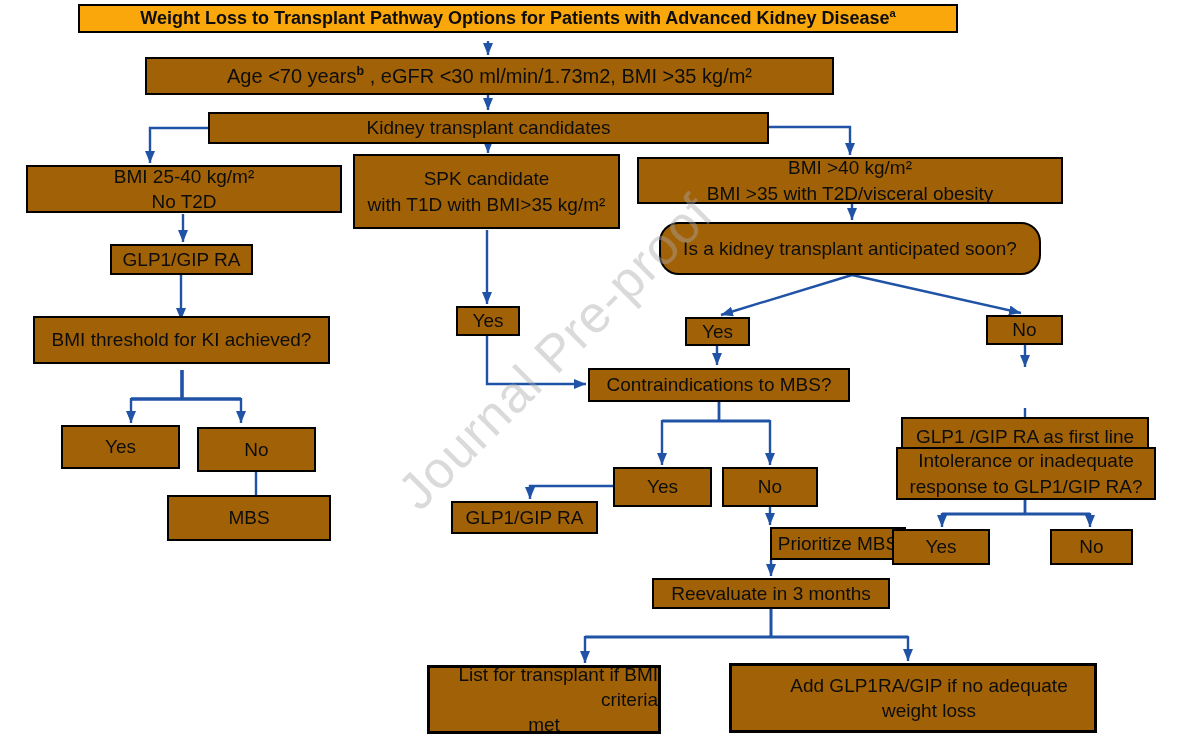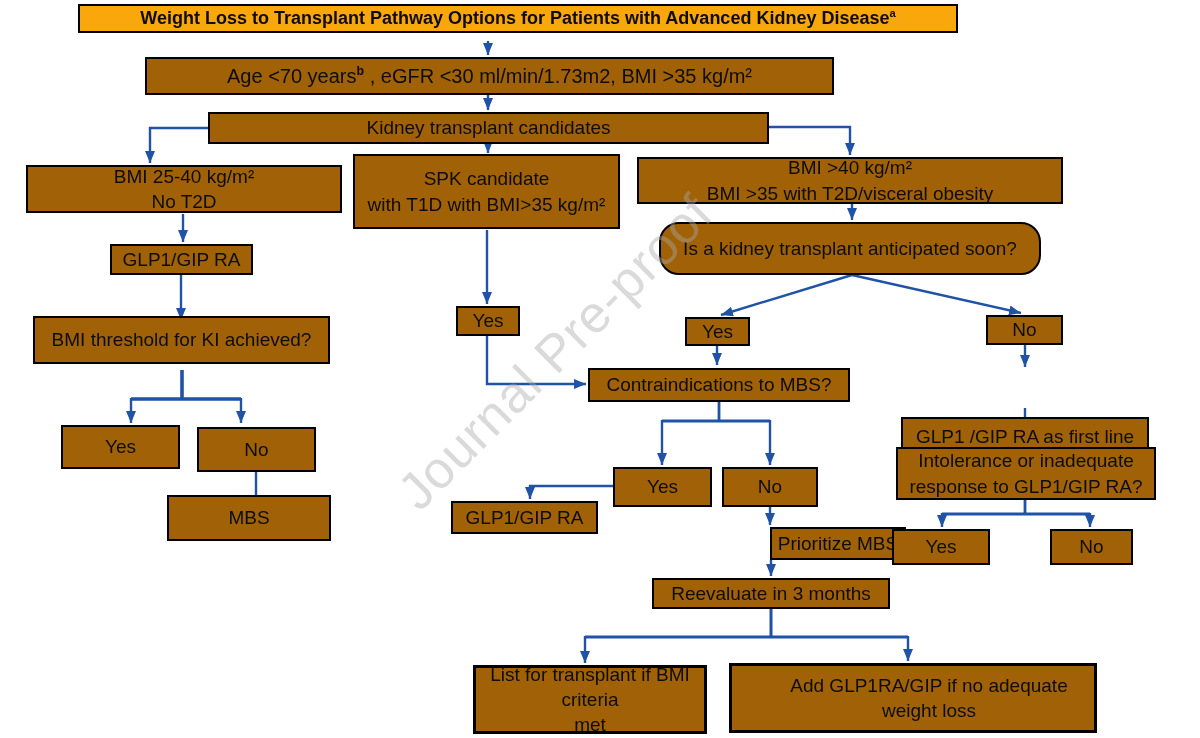--- a/index.html
+++ b/index.html
@@ -179,7 +179,7 @@
     <span>Reevaluate in 3 months</span>
   </div>
 
-  <div class="box b3" style="left:473px;top:665px;width:234px;height:69px;">
+  <div class="box b3" style="left:427px;top:665px;width:234px;height:69px;text-align:right;">
     <span>List for transplant if BMI criteria</span>
     <span>met</span>
   </div>

